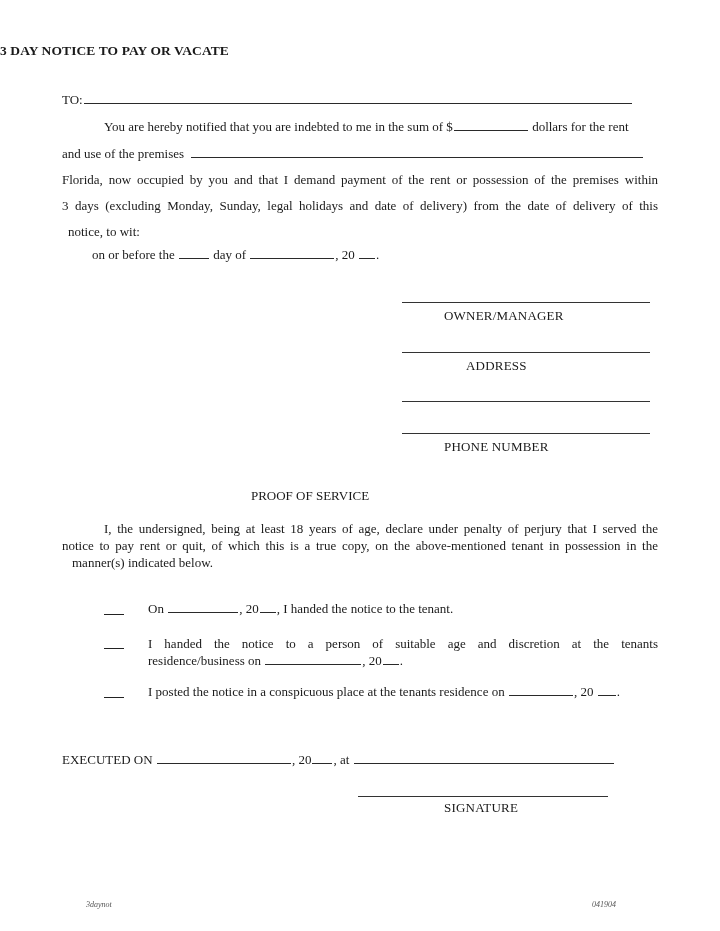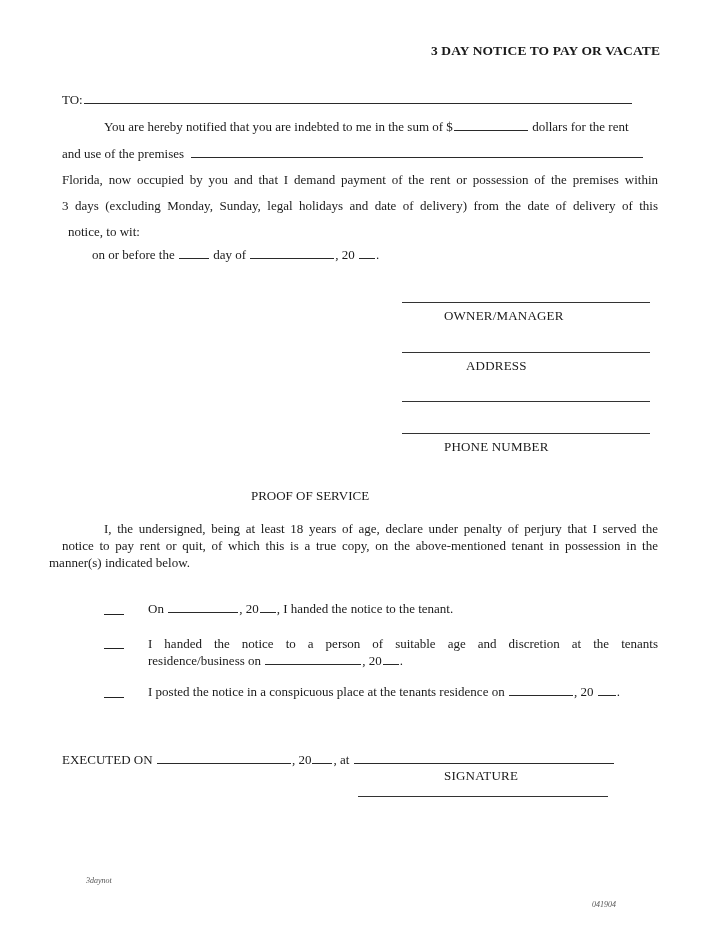--- a/index.html
+++ b/index.html
@@ -19,7 +19,7 @@
     .abs { position: absolute; white-space: nowrap; }
     .title {
       left: 0; width: 660px; top: 43px;
-      text-align: right;
+      text-align: left;
       font-weight: bold;
       font-size: 13.5px;
       letter-spacing: 0.1px;

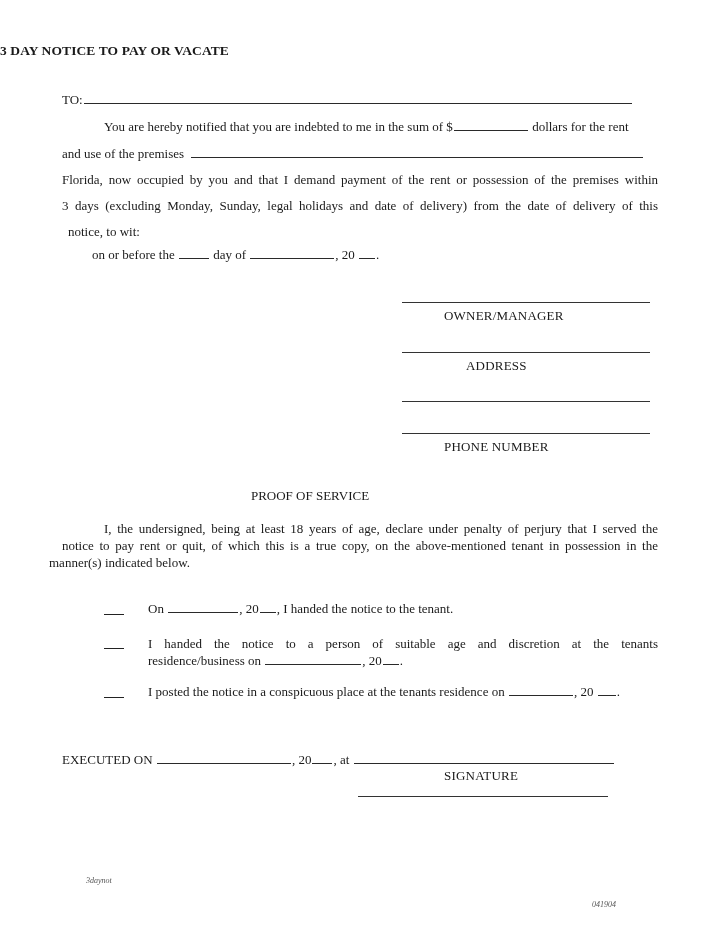--- a/index.html
+++ b/index.html
@@ -107,7 +107,7 @@
 
 <div class="justify-row" style="top:521px; left:104px; width:554px;">I, the undersigned, being at least 18 years of age, declare under penalty of perjury that I served the</div>
 <div class="justify-row" style="top:538px;">notice to pay rent or quit, of which this is a true copy, on the above-mentioned tenant in possession in the</div>
-<div class="abs" style="left:49px; top:555px;text-align:center;">manner(s) indicated below.</div>
+<div class="abs" style="left:72px; top:555px;text-align:center;">manner(s) indicated below.</div>
 
 <div class="check" style="top:614px;"></div>
 <div class="abs" style="left:148px; top:601px;">

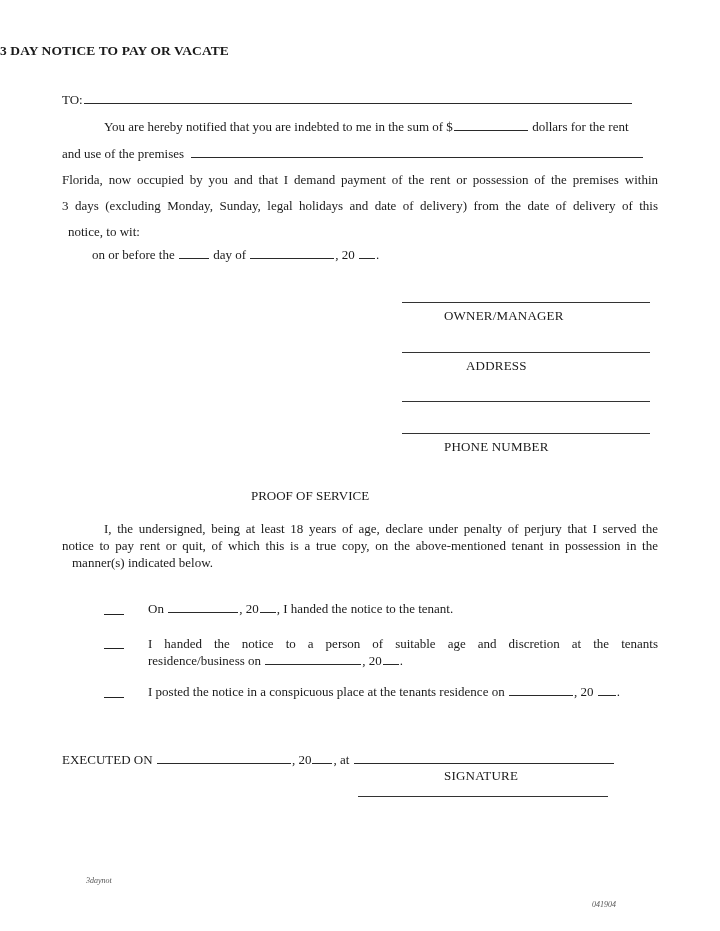--- a/index.html
+++ b/index.html
@@ -136,7 +136,7 @@
 </div>
 
 <div class="line" style="left:358px; top:796px; width:250px;"></div>
-<div class="caption" style="left:444px; top:768px;">SIGNATURE</div>
+<div class="caption" style="left:444px; top:800px;">SIGNATURE</div>
 
 <div class="abs footer" style="left:86px; top:876px;">3daynot</div>
 <div class="abs footer" style="left:592px; top:900px;">041904</div>

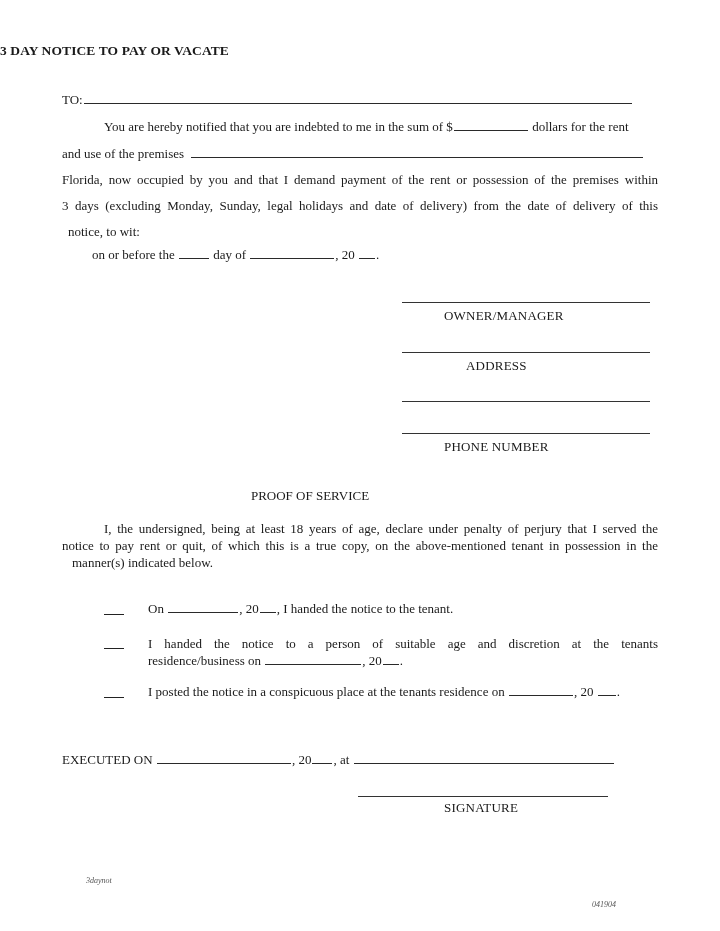--- a/index.html
+++ b/index.html
@@ -138,7 +138,7 @@
 <div class="line" style="left:358px; top:796px; width:250px;"></div>
 <div class="caption" style="left:444px; top:800px;">SIGNATURE</div>
 
-<div class="abs footer" style="left:86px; top:876px;">3daynot</div>
+<div class="abs footer" style="left:86px; top:900px;">3daynot</div>
 <div class="abs footer" style="left:592px; top:900px;">041904</div>
 
 </body></html>

